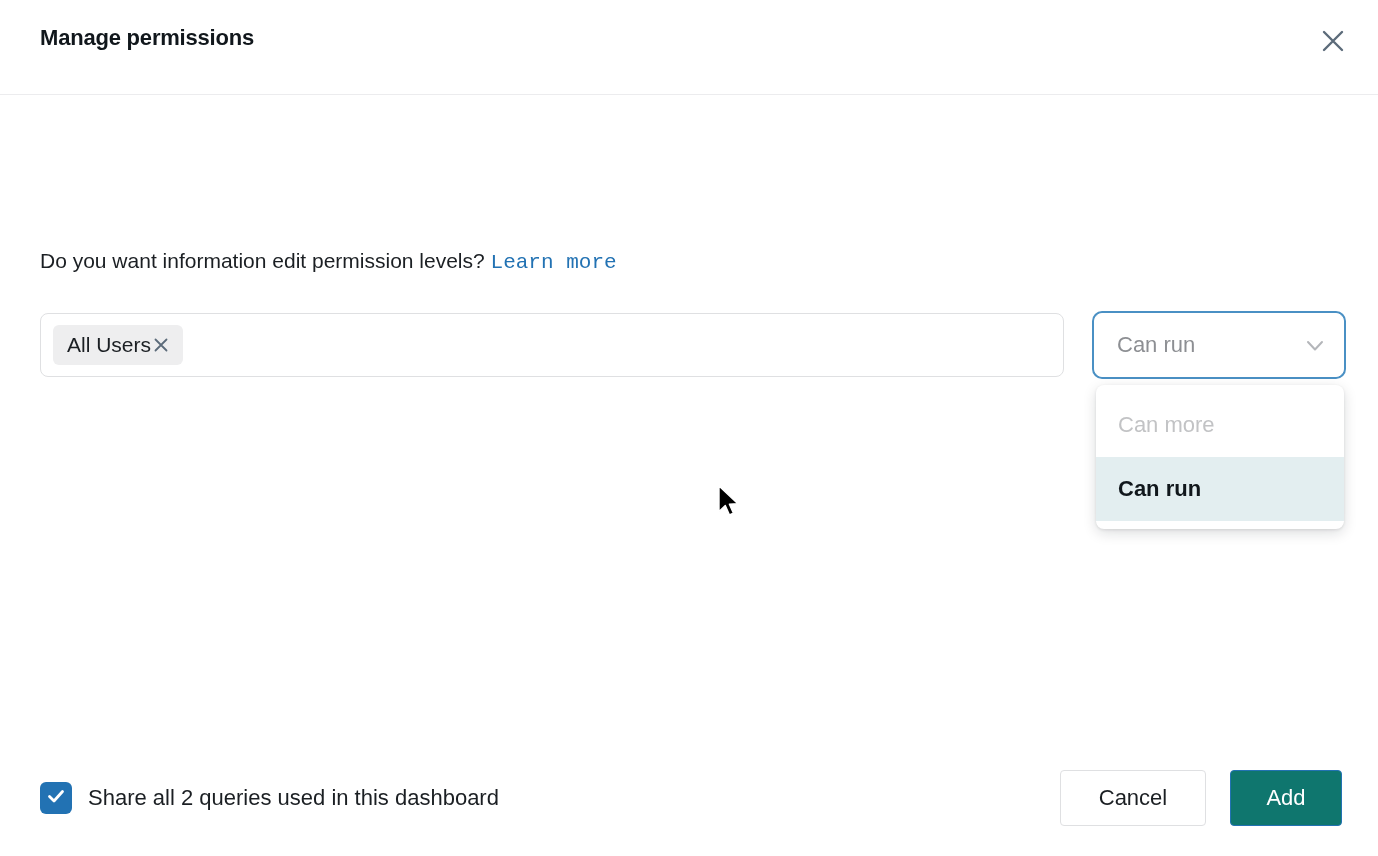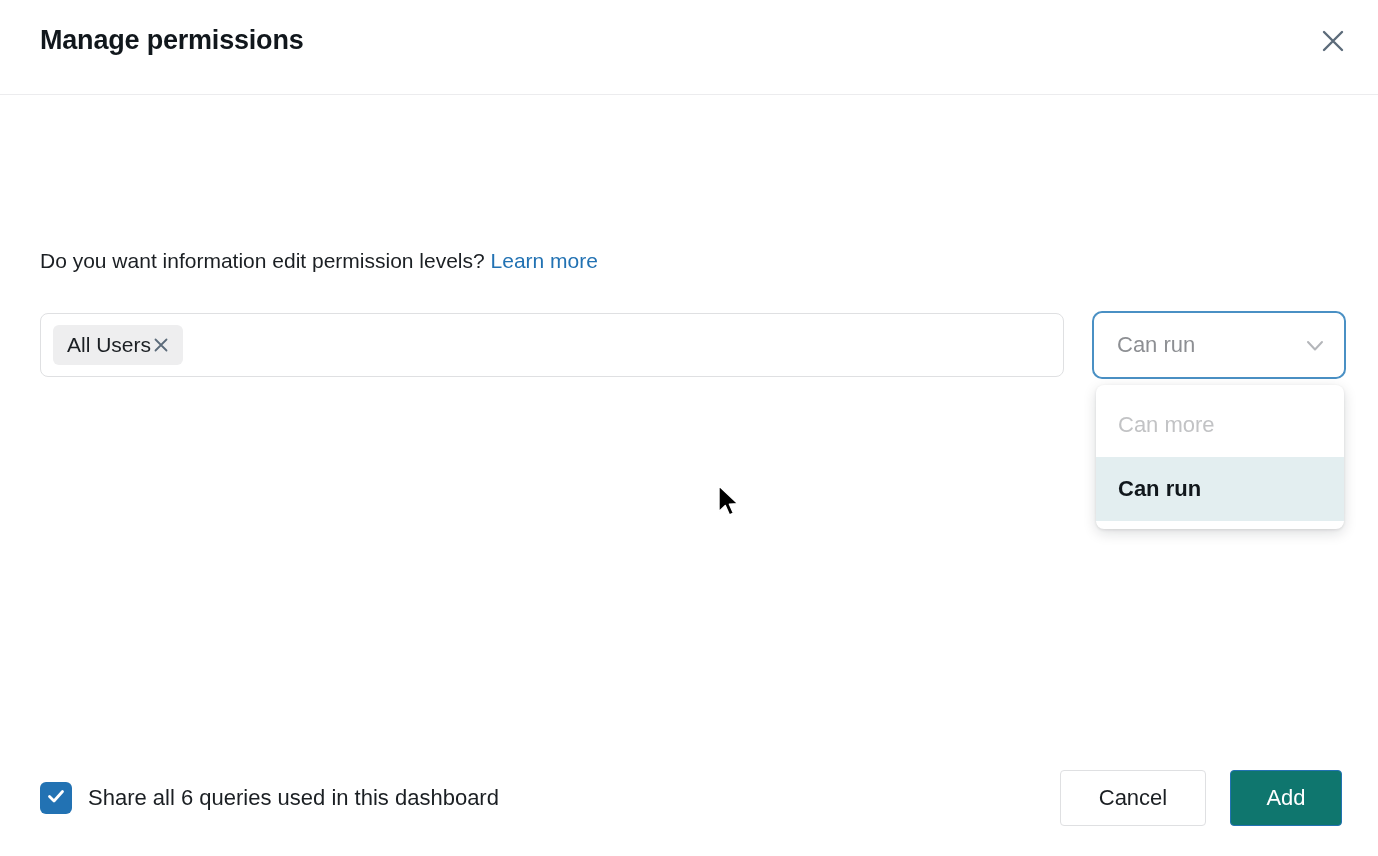--- a/index.html
+++ b/index.html
@@ -37,7 +37,7 @@
     position: absolute;
     left: 40px;
     top: 25px;
-    font-size: 27px;
+    font-size: 22px;
     font-weight: bold;
     letter-spacing: -0.2px;
     color: #11171c;

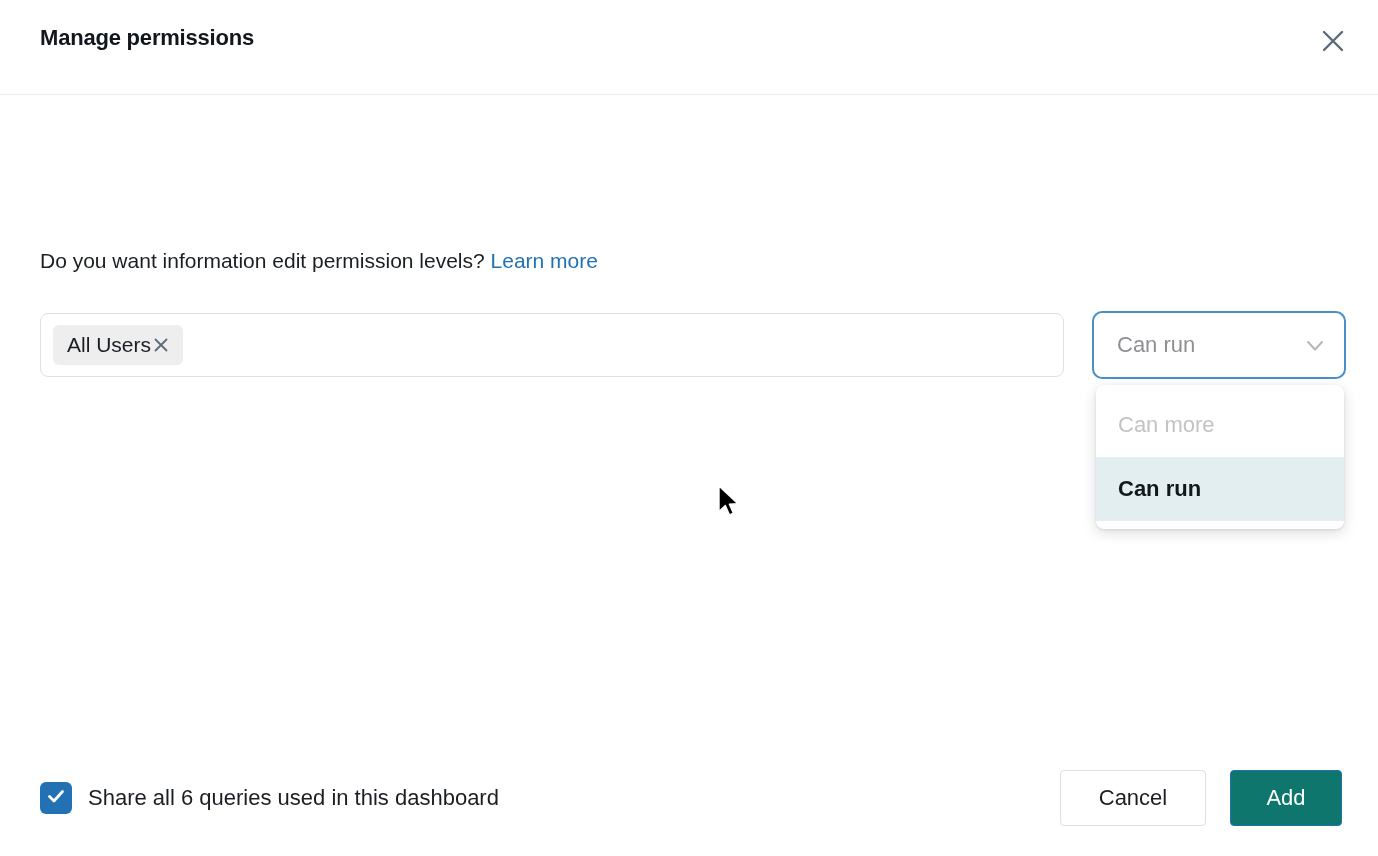--- a/index.html
+++ b/index.html
@@ -79,6 +79,7 @@
     color: #2272b3;
     text-decoration: none;
     cursor: pointer;
+    font-family: Liberation Mono, monospace;
   }
 
   

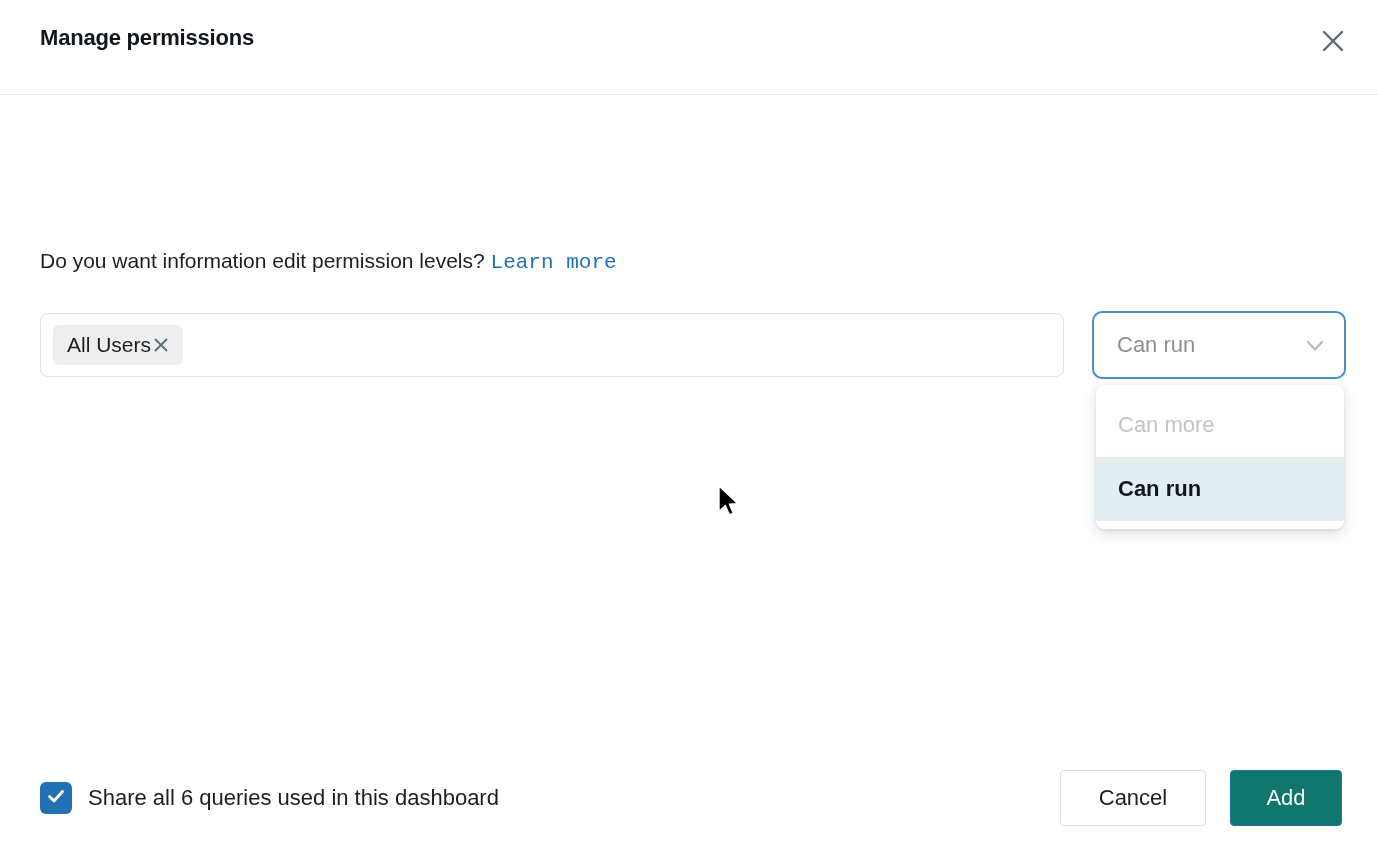--- a/index.html
+++ b/index.html
@@ -339,7 +339,7 @@
           </svg>
         </span>
       </span>
-      <span class="share-label">Share all 6 queries used in this dashboard</span>
+      <span class="share-label">Share all 2 queries used in this dashboard</span>
     </div>
 
     <div class="footer-actions">

